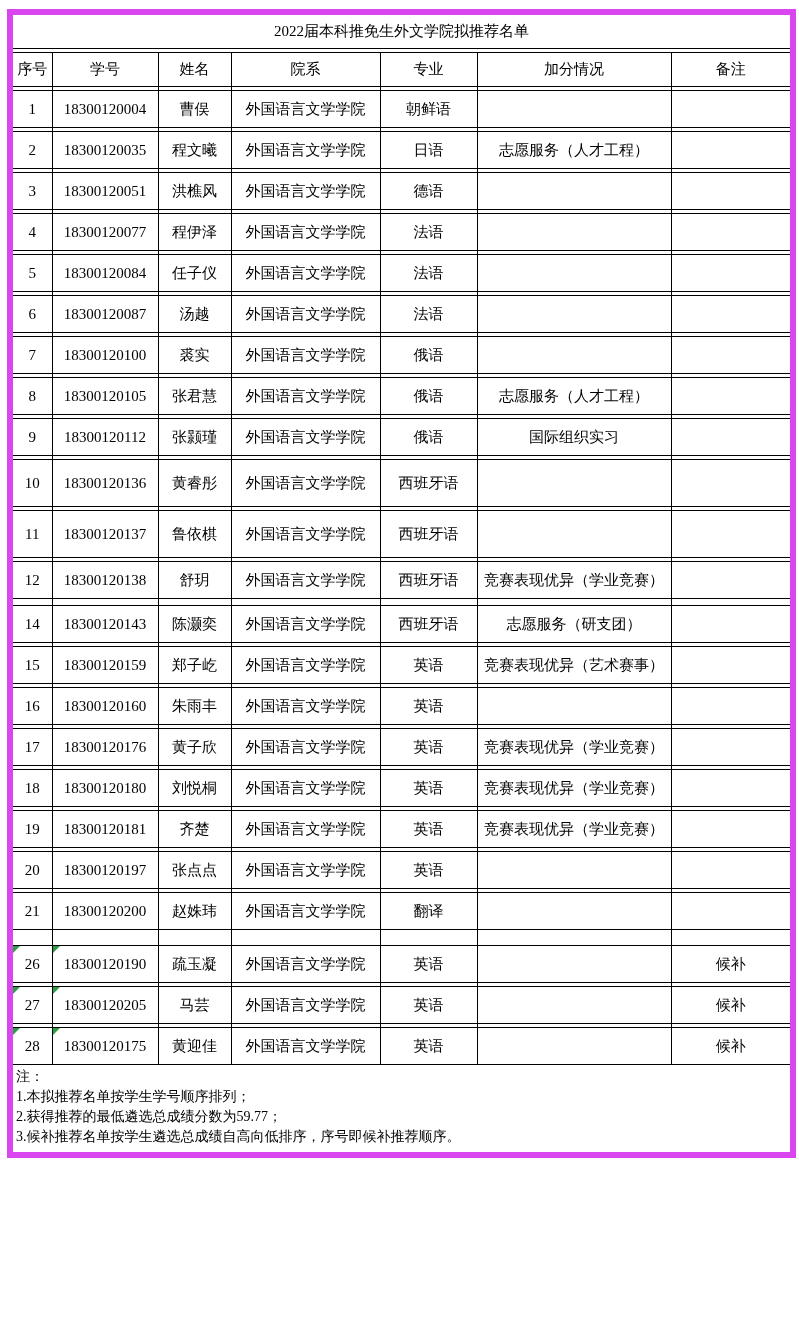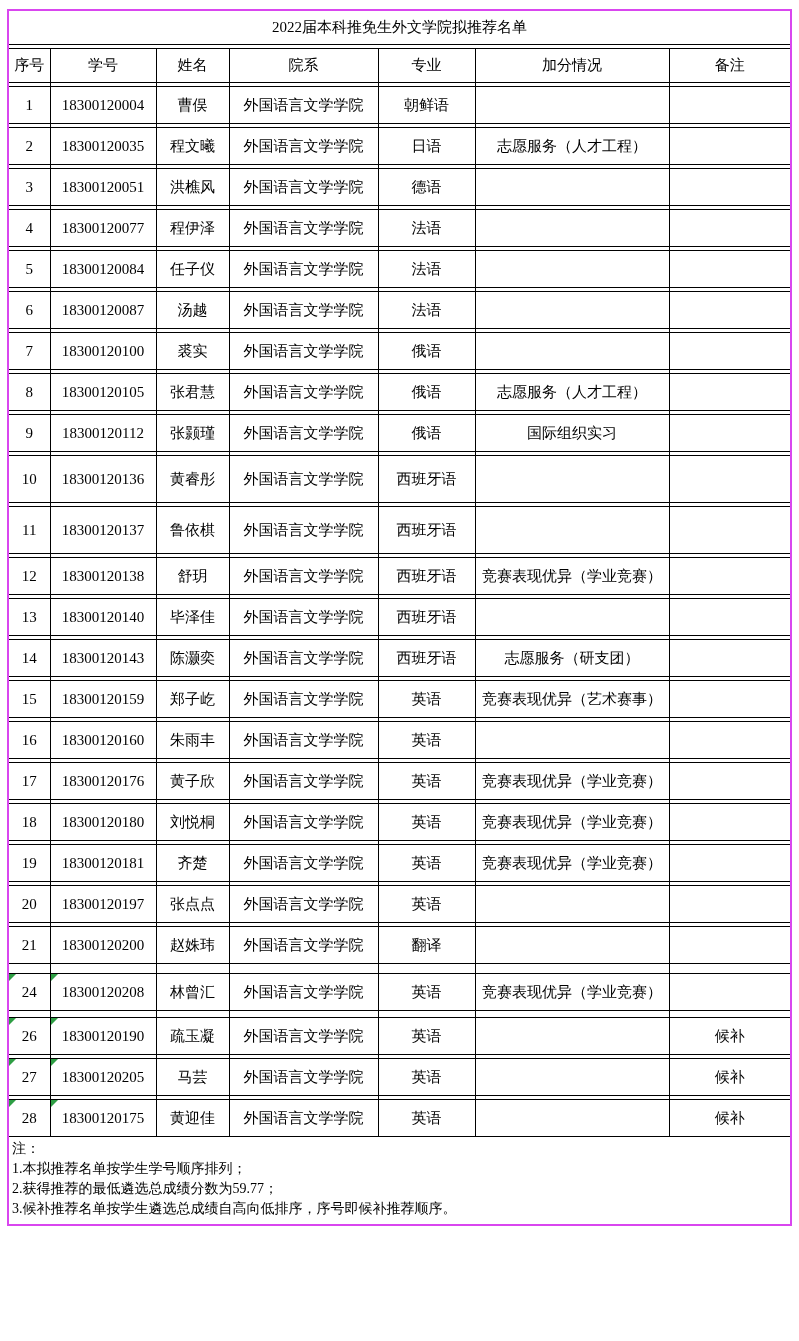--- a/index.html
+++ b/index.html
@@ -13,7 +13,7 @@
     border-collapse: collapse;
     table-layout: fixed;
     width: 783px;
-    border: 2px solid #d946ef;
+    border: 6px solid #d946ef;
   }
   td {
     border: 1px solid #000;

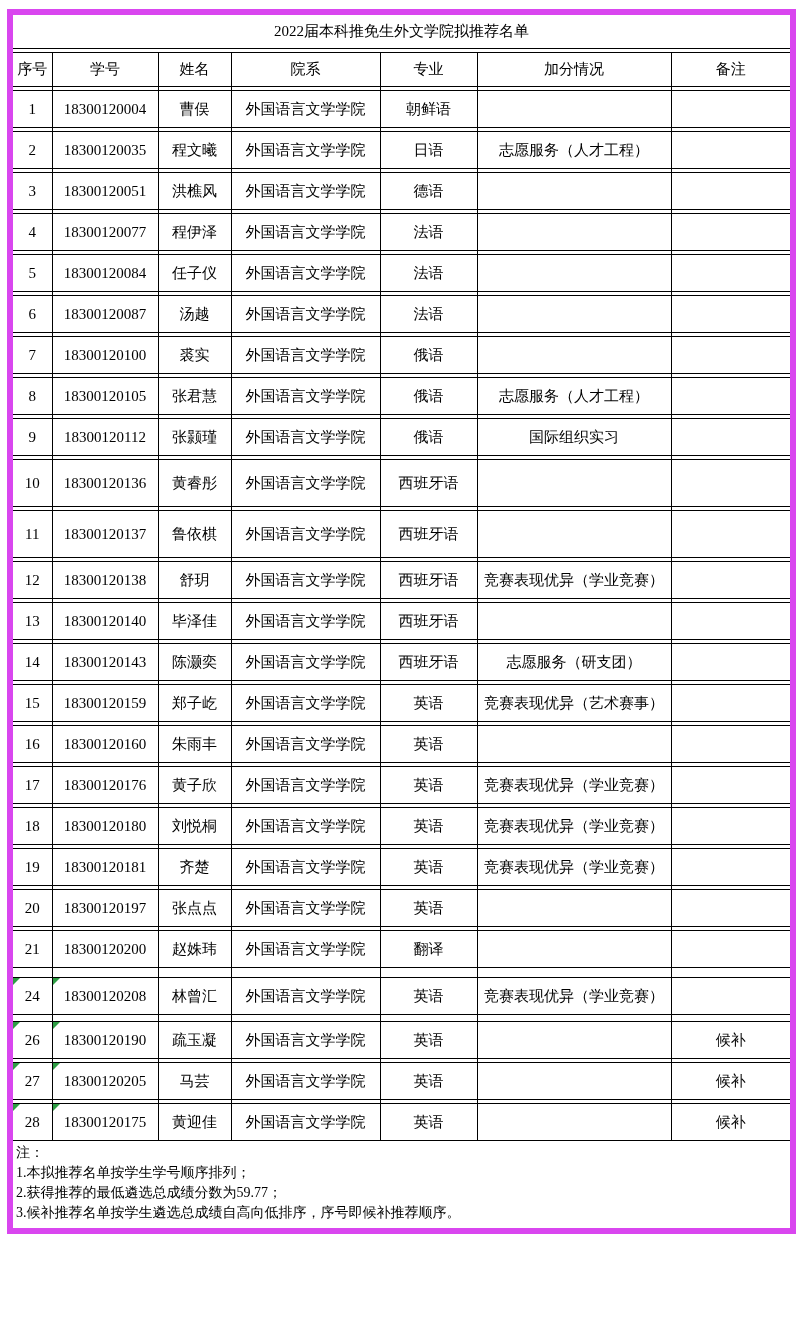--- a/index.html
+++ b/index.html
@@ -309,15 +309,6 @@
         <td></td>
         <td></td>
       </tr>
-      <tr class="datarow">
-        <td>13</td>
-        <td>18300120140</td>
-        <td>毕泽佳</td>
-        <td>外国语言文学学院</td>
-        <td>西班牙语</td>
-        <td></td>
-        <td></td>
-      </tr>
       <tr class="spacer">
         <td></td>
         <td></td>

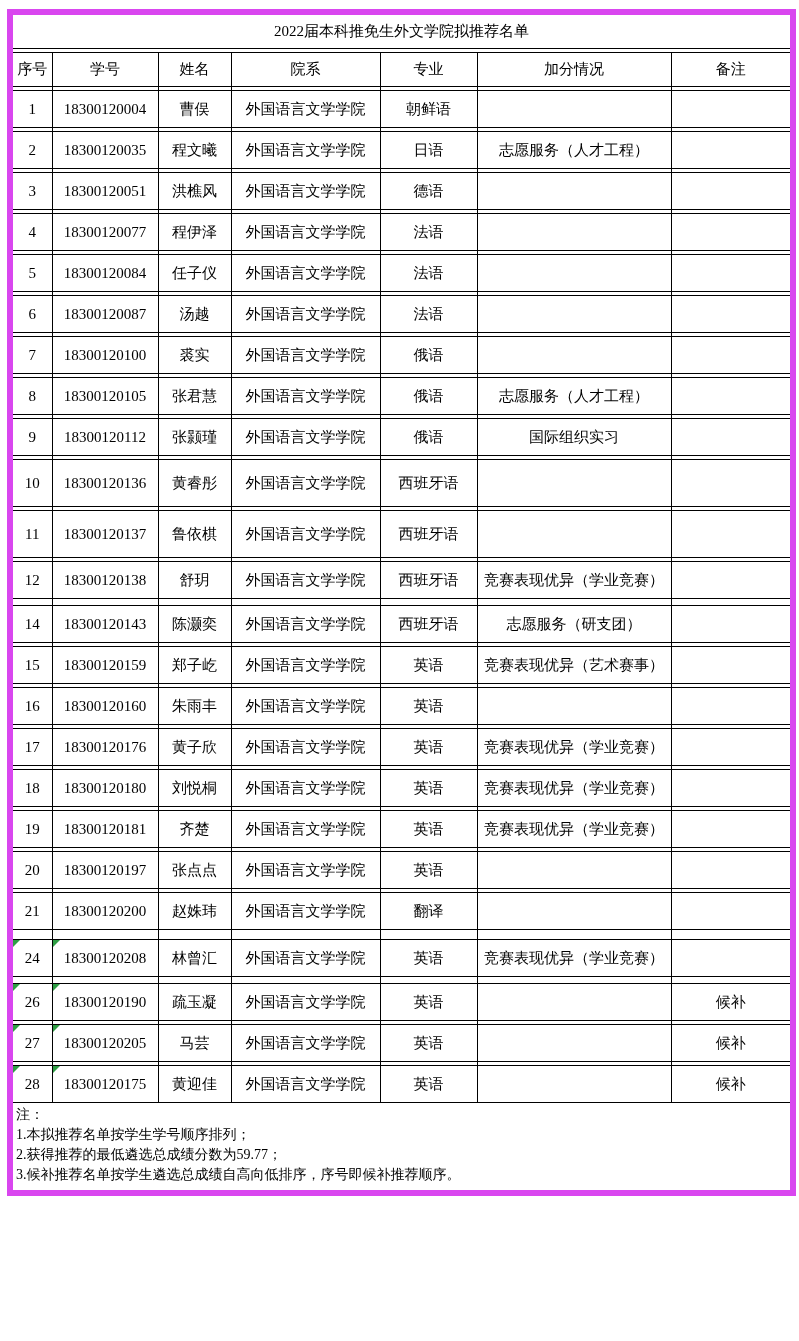--- a/index.html
+++ b/index.html
@@ -480,15 +480,6 @@
         <td></td>
         <td></td>
       </tr>
-      <tr class="datarow">
-        <td class="marked">24<span class="tri" style="border-top-color: rgb(46, 158, 68);"></span></td>
-        <td class="marked">18300120208<span class="tri" style="border-top-color: rgb(46, 158, 68);"></span></td>
-        <td>林曾汇</td>
-        <td>外国语言文学学院</td>
-        <td>英语</td>
-        <td>竞赛表现优异（学业竞赛）</td>
-        <td></td>
-      </tr>
       <tr class="spacer">
         <td></td>
         <td></td>

